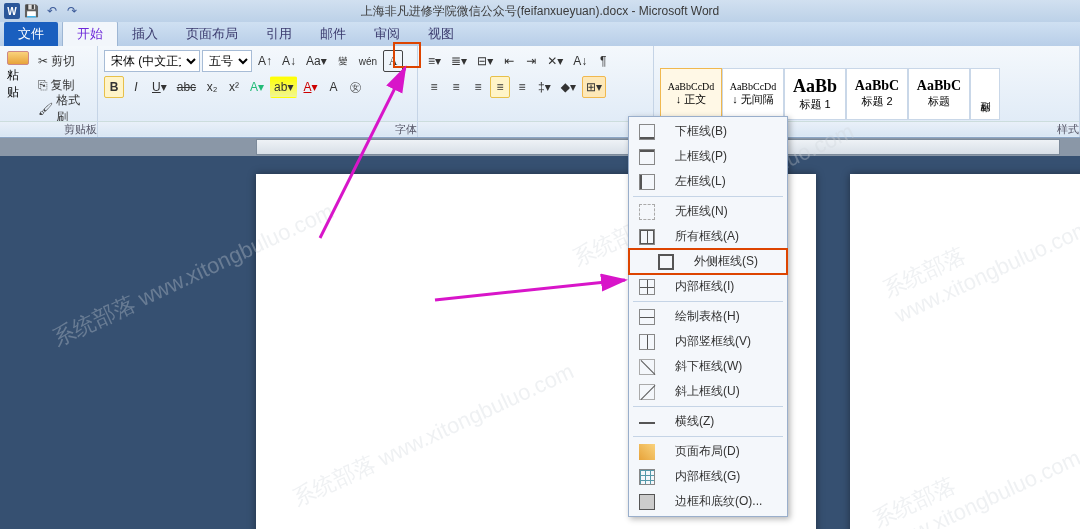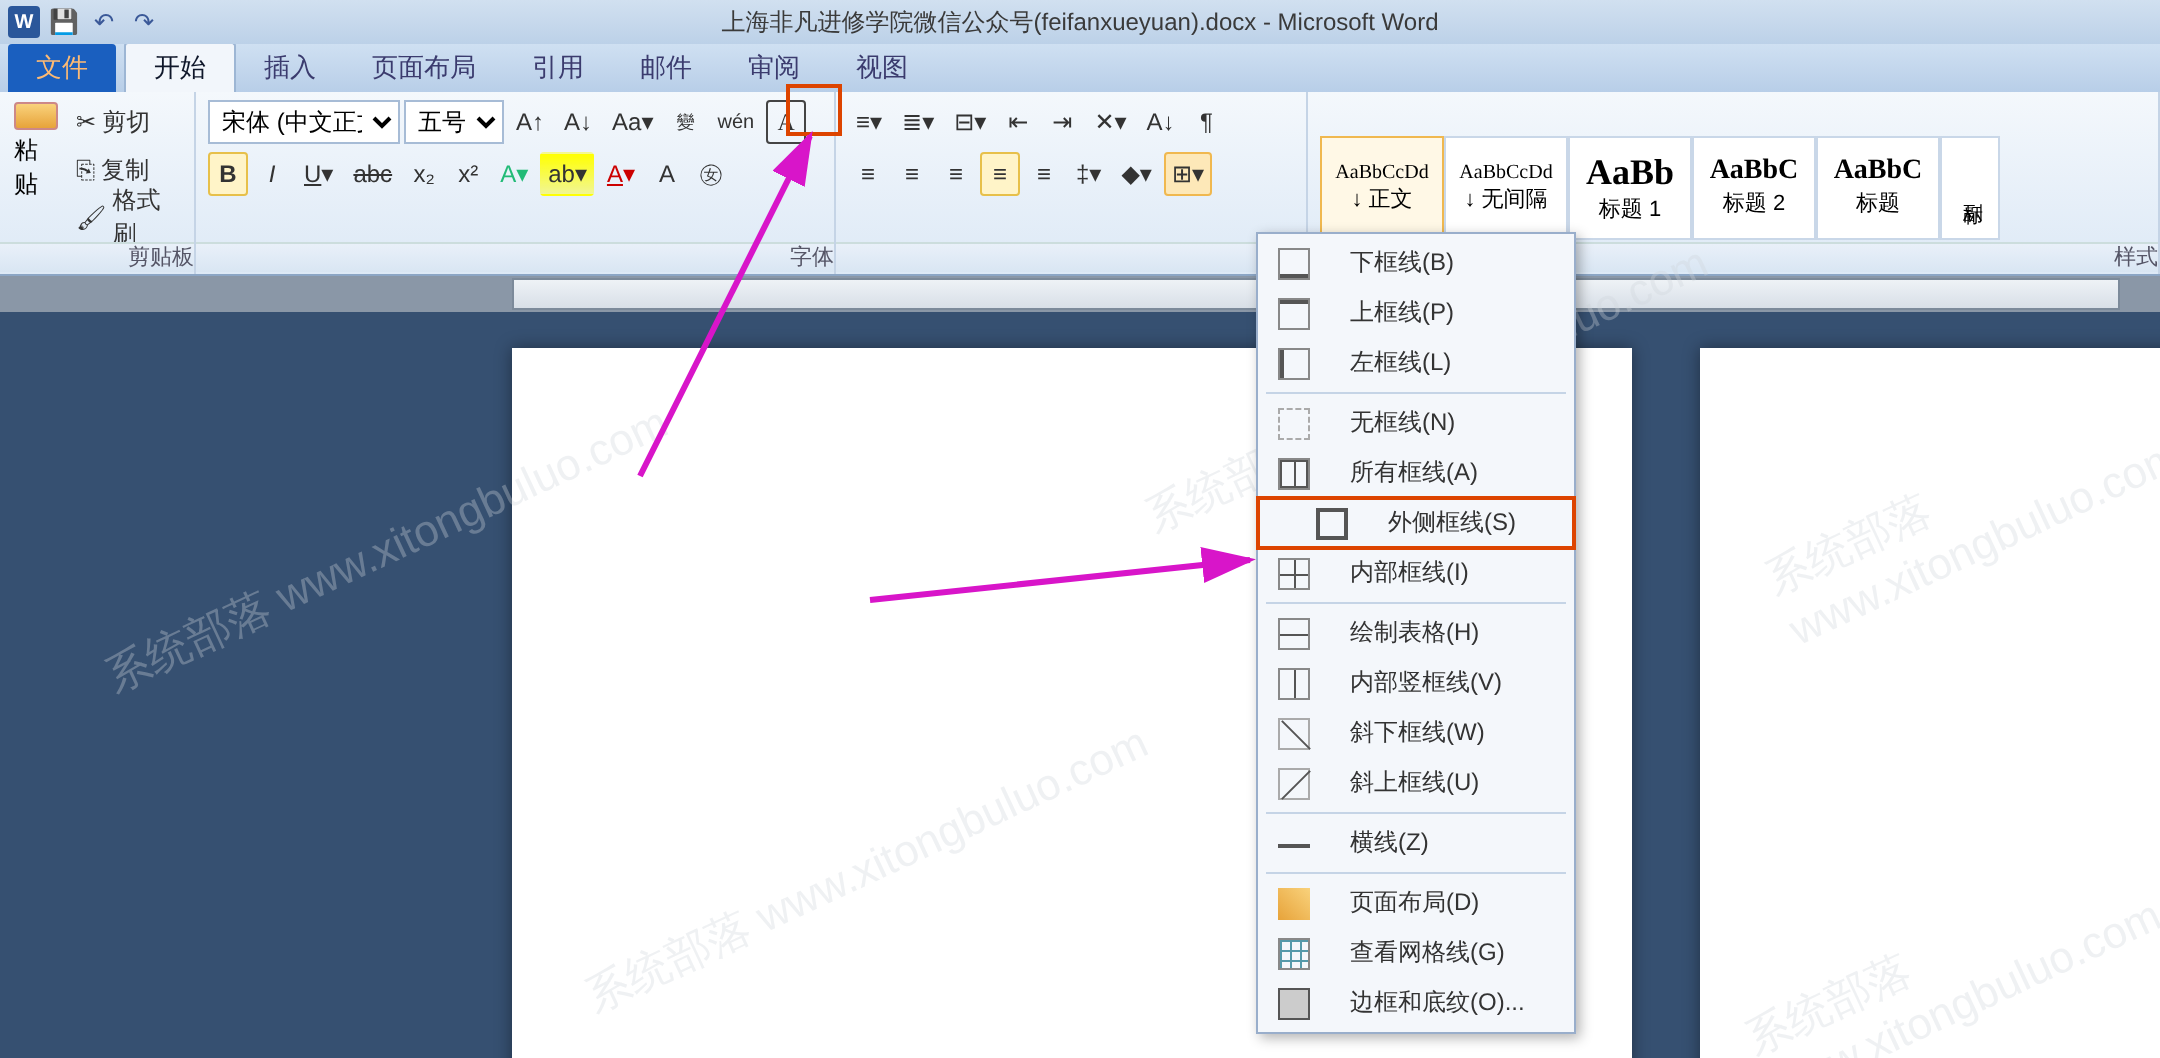--- a/index.html
+++ b/index.html
@@ -11,7 +11,7 @@
   .title-text { font-size: 12px; color: #3a3a3a; }
   .tabs { height: 24px; background: linear-gradient(#cfe0f2,#b8cee8); display:flex; align-items:flex-end; padding-left:4px; gap:0; }
   .tab { padding: 3px 14px; color:#3b3b6e; font-size:13px; cursor:pointer; }
-  .tab.file { background:#1a5fbf; color:#fdba74; border-radius:2px 2px 0 0; margin-right:4px; }
+  .tab.file { background:#1a5fbf; color:#ffffff; border-radius:2px 2px 0 0; margin-right:4px; }
   .tab.active { background:#f2f6fb; border:1px solid #9db6d4; border-bottom:none; border-radius:2px 2px 0 0; color:#0f172a; font-weight: 500; }
   .ribbon { height: 92px; background: linear-gradient(#f4f8fc,#dde9f6); border-bottom:1px solid #8ca6c5; display:flex; }
   .group { border-right:1px solid #c5d4e6; display:flex; flex-direction:column; padding:4px 6px 0 6px; position:relative; }

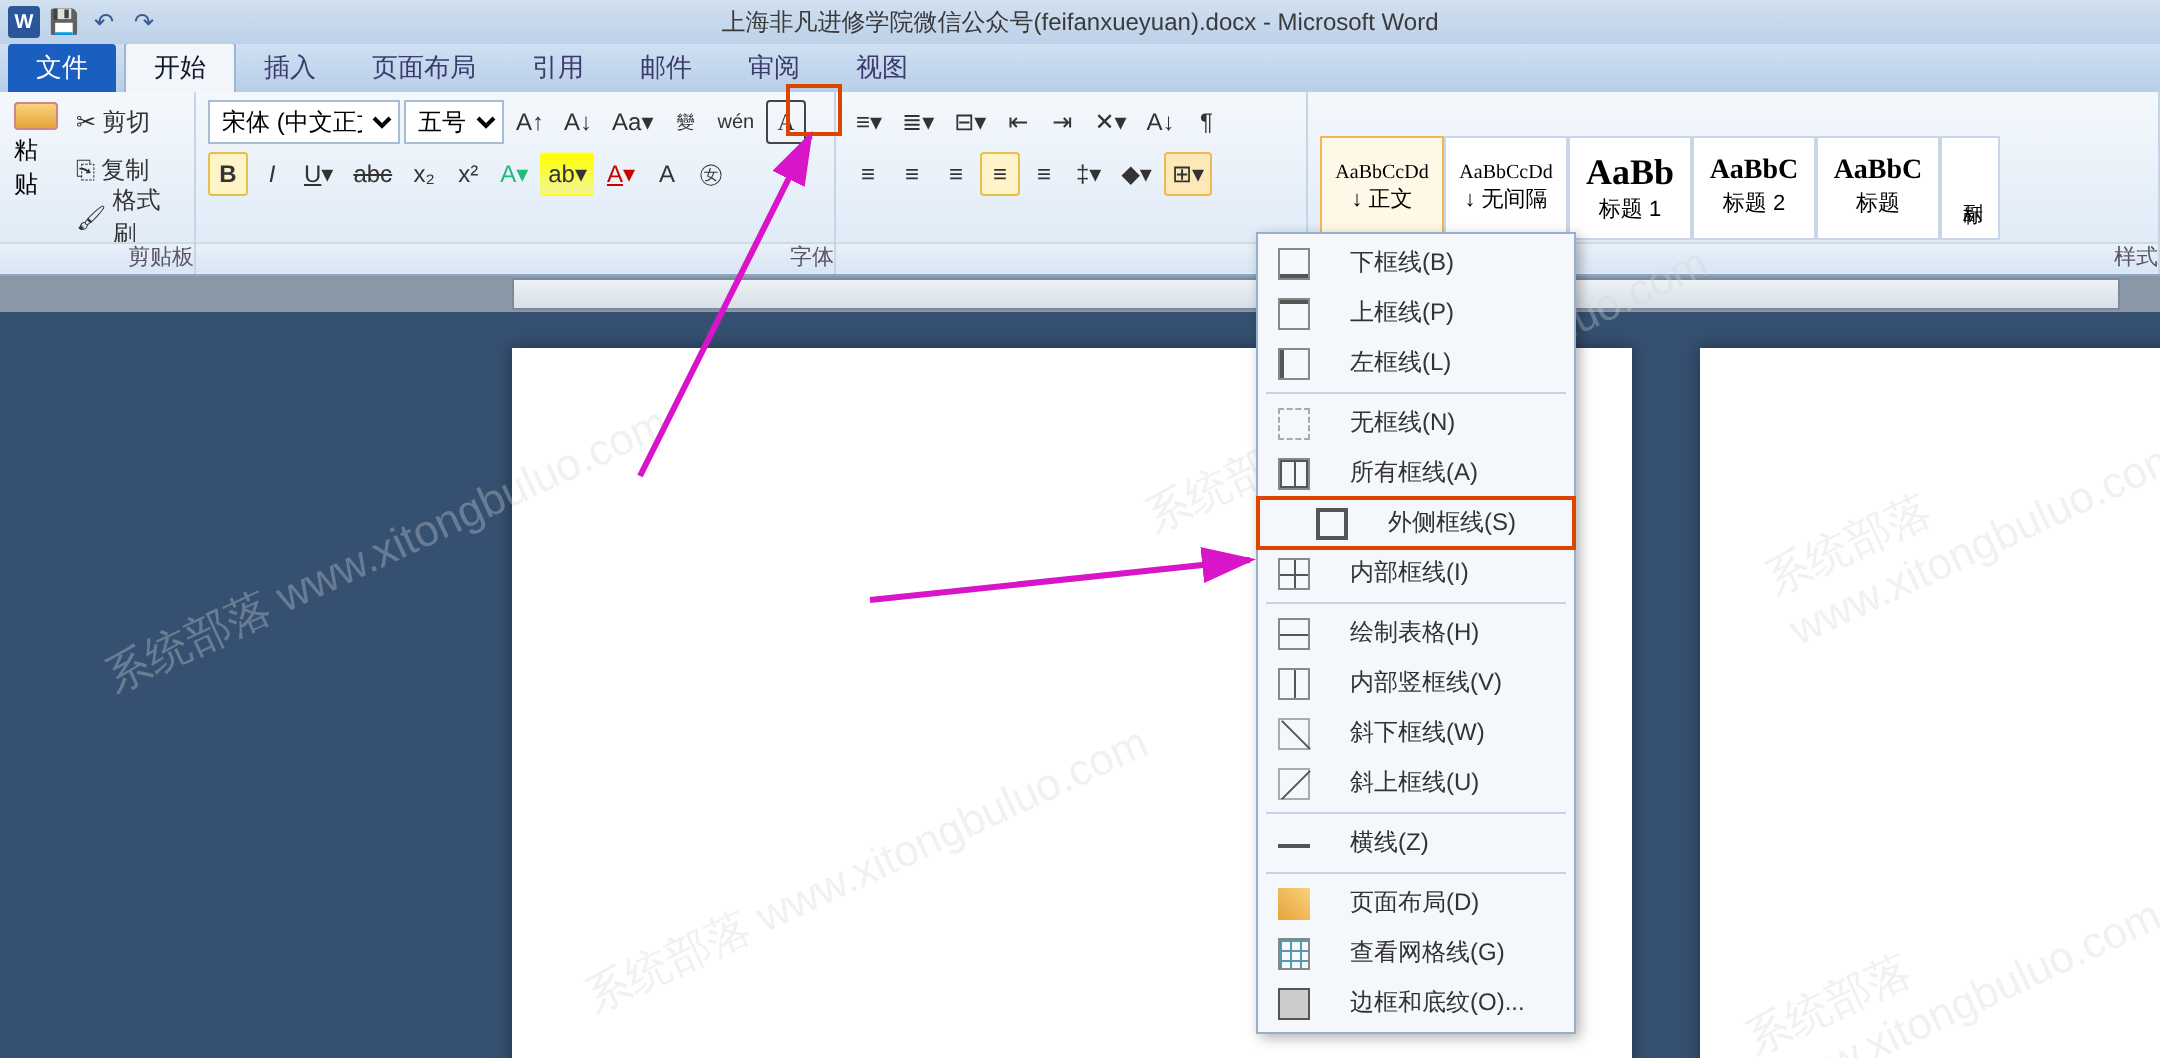--- a/index.html
+++ b/index.html
@@ -12,7 +12,7 @@
   .tabs { height: 24px; background: linear-gradient(#cfe0f2,#b8cee8); display:flex; align-items:flex-end; padding-left:4px; gap:0; }
   .tab { padding: 3px 14px; color:#3b3b6e; font-size:13px; cursor:pointer; }
   .tab.file { background:#1a5fbf; color:#ffffff; border-radius:2px 2px 0 0; margin-right:4px; }
-  .tab.active { background:#f2f6fb; border:1px solid #9db6d4; border-bottom:none; border-radius:2px 2px 0 0; color:#0f172a; font-weight: 500; }
+  .tab.active { background:#f2f6fb; border:1px solid #9db6d4; border-bottom:none; border-radius:2px 2px 0 0; color:#6d28d9; font-weight: 500; }
   .ribbon { height: 92px; background: linear-gradient(#f4f8fc,#dde9f6); border-bottom:1px solid #8ca6c5; display:flex; }
   .group { border-right:1px solid #c5d4e6; display:flex; flex-direction:column; padding:4px 6px 0 6px; position:relative; }
   .group-label { position:absolute; bottom:1px; left:0; right:0; text-align:right; color:#556; font-size:11px; background:linear-gradient(#e9f0f9,#d9e6f3); height:15px; line-height:15px; border-top:1px solid #cdd; }

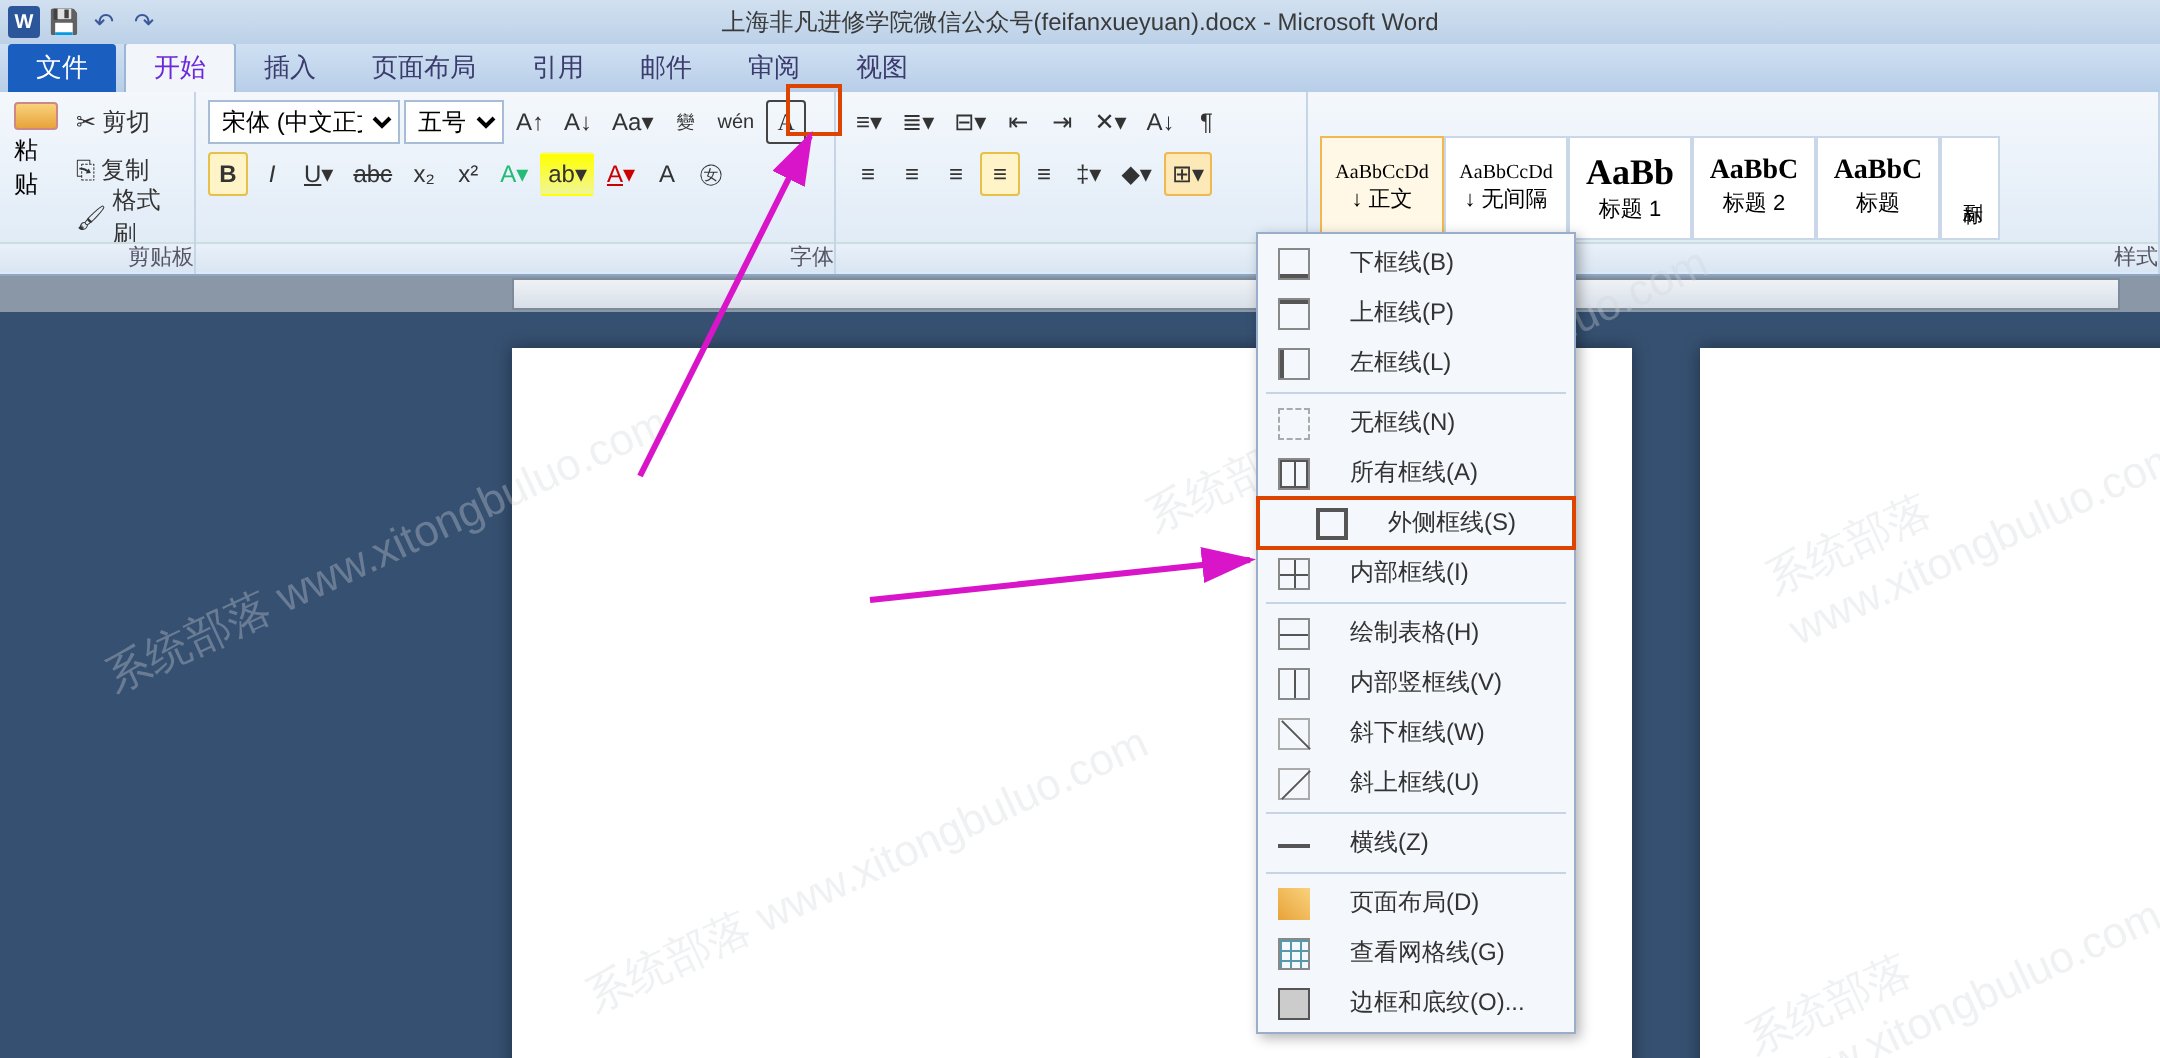--- a/index.html
+++ b/index.html
@@ -307,7 +307,7 @@
     </div>
     <div class="menu-item">
       <span class="mi grid"></span>
-      <span>查看网格线(G)</span>
+      <span>内部框线(G)</span>
     </div>
     <div class="menu-item">
       <span class="mi shade"></span>

